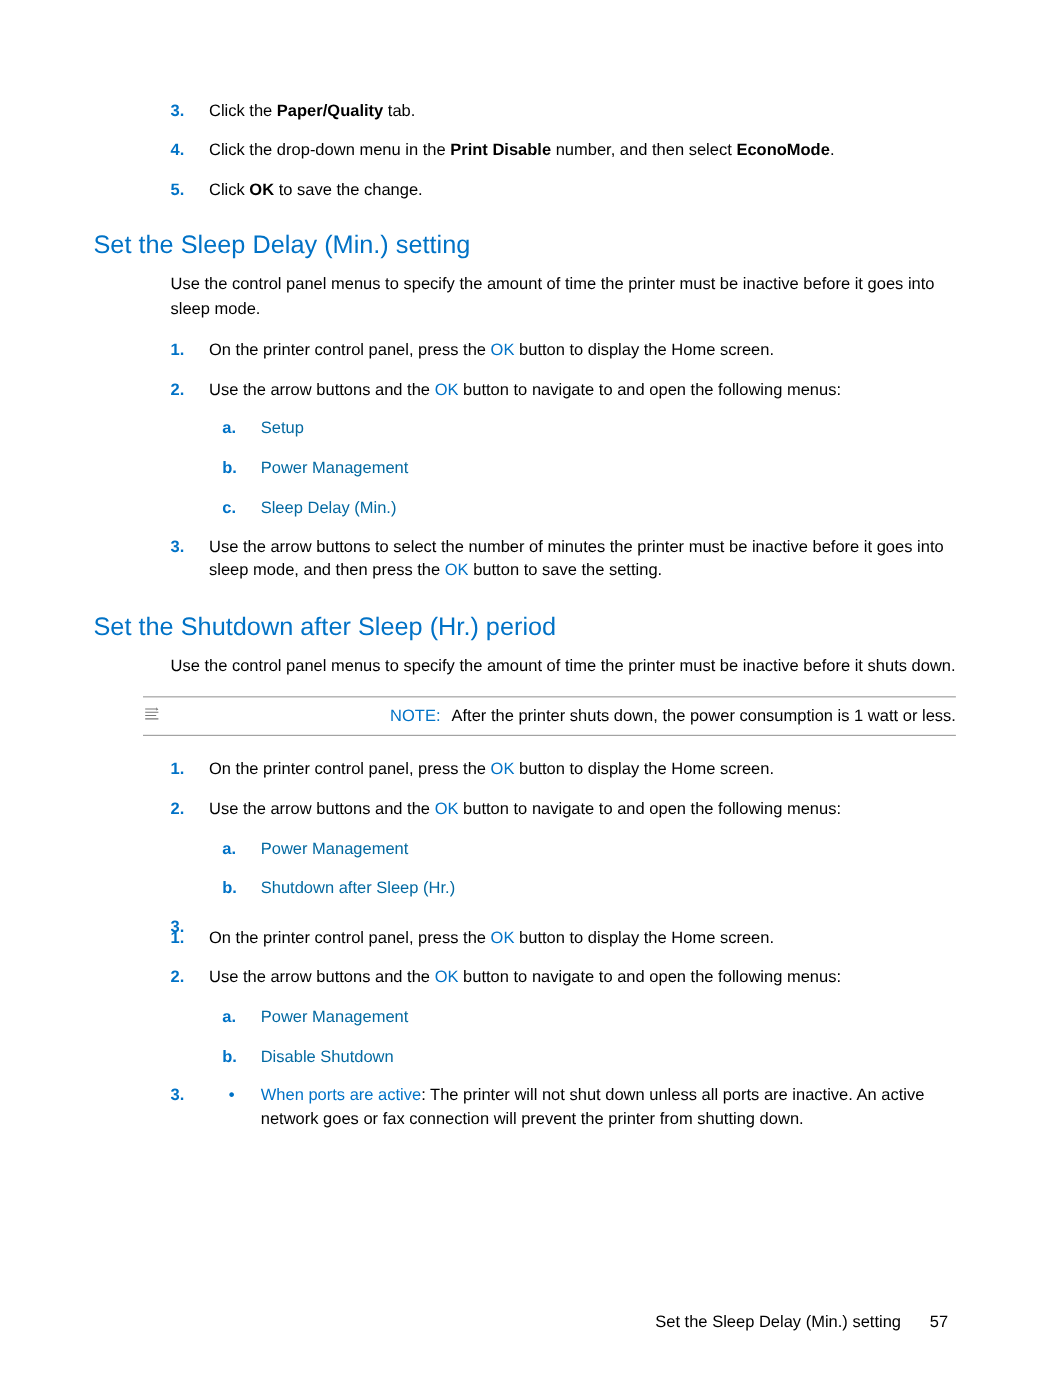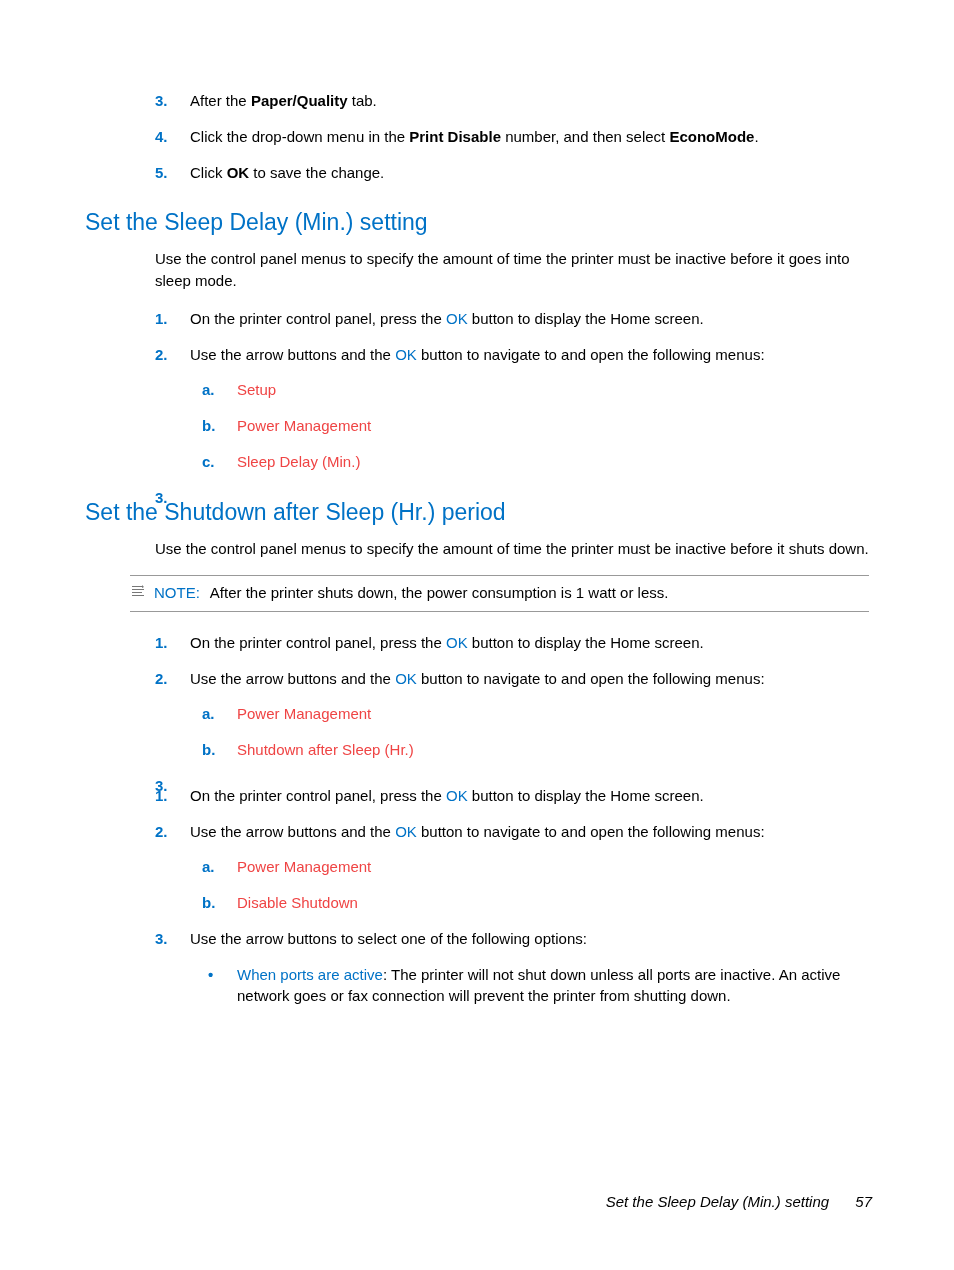--- a/index.html
+++ b/index.html
@@ -126,7 +126,7 @@
     <li>
       <span class="num">3.</span>
       <span>
-        <span>After the </span><b>Paper/Quality</b><span> tab.</span>
+        <span>Click the </span><b>Paper/Quality</b><span> tab.</span>
       </span>
     </li>
     <li>

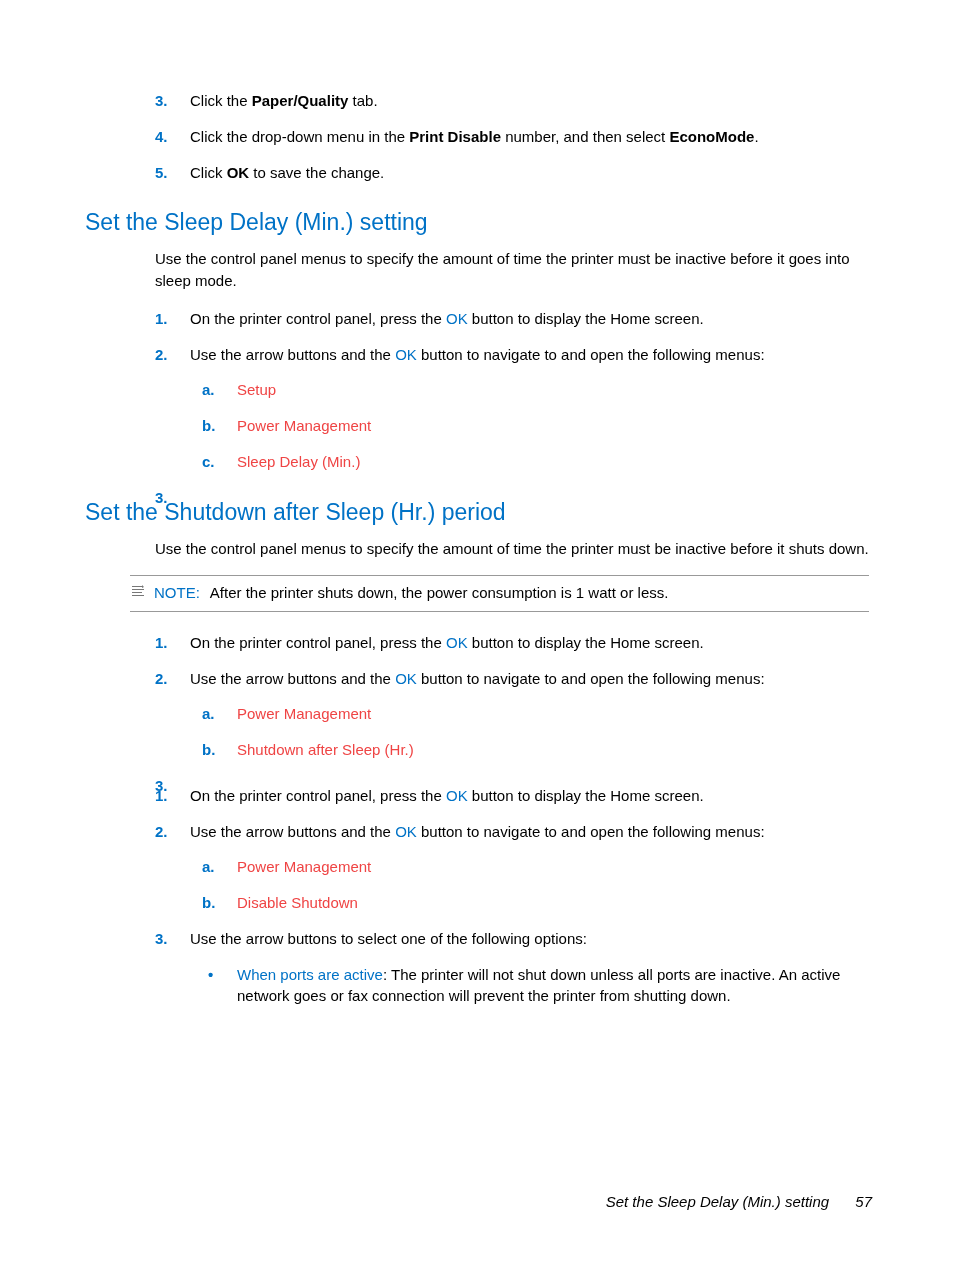--- a/index.html
+++ b/index.html
@@ -54,7 +54,7 @@
     font-weight: bold;
   }
   .sub-ol .link-text {
-    color: #ef4444;
+    color: #0369a1;
   }
   .sub-ul {
     margin: 14px 0 0 12px;

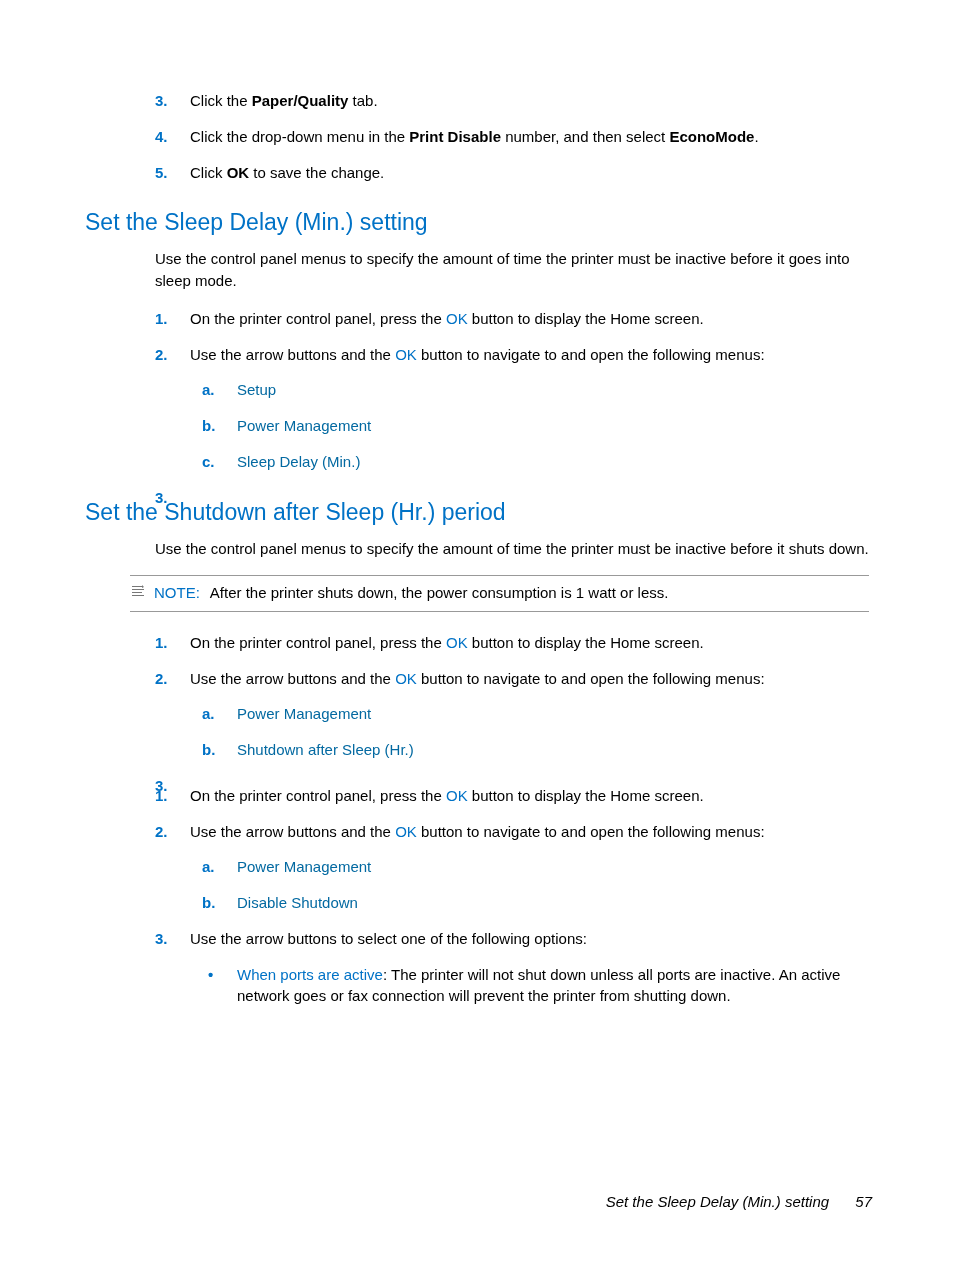--- a/index.html
+++ b/index.html
@@ -161,6 +161,7 @@
     </li>
     <li>
       <span class="num">3.</span>
+      <span><span>Use the arrow buttons to select the number of minutes the printer must be inactive before it goes into sleep mode, and then press the </span><span class="blue-inline">OK</span><span> button to save the setting.</span></span>
     </li>
   </ul>
 

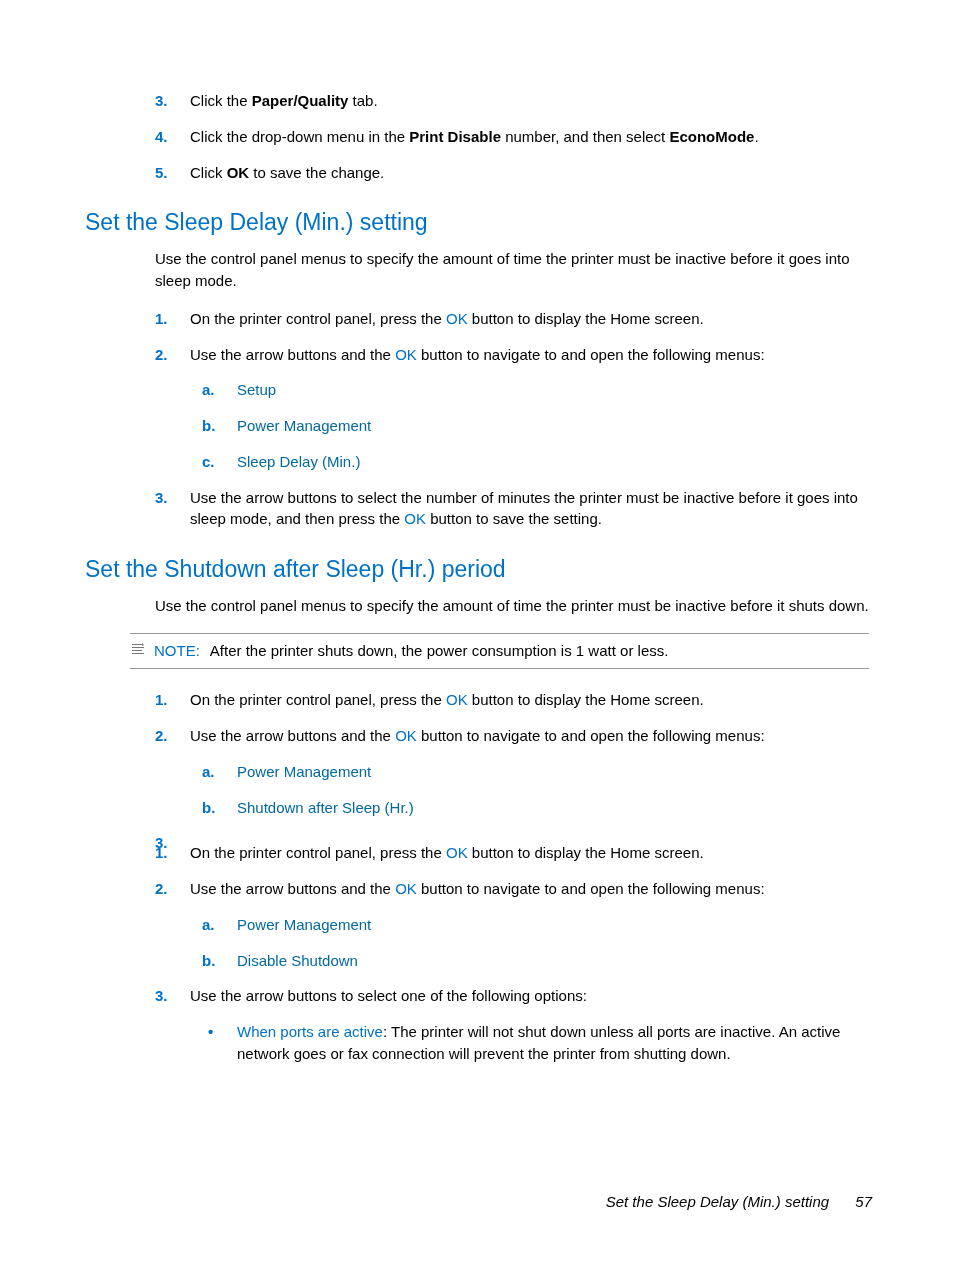--- a/index.html
+++ b/index.html
@@ -93,6 +93,7 @@
     align-items: flex-start;
     gap: 8px;
     line-height: 1.4;
+    justify-content: space-between;
   }
   .note-icon {
     display: inline-block;

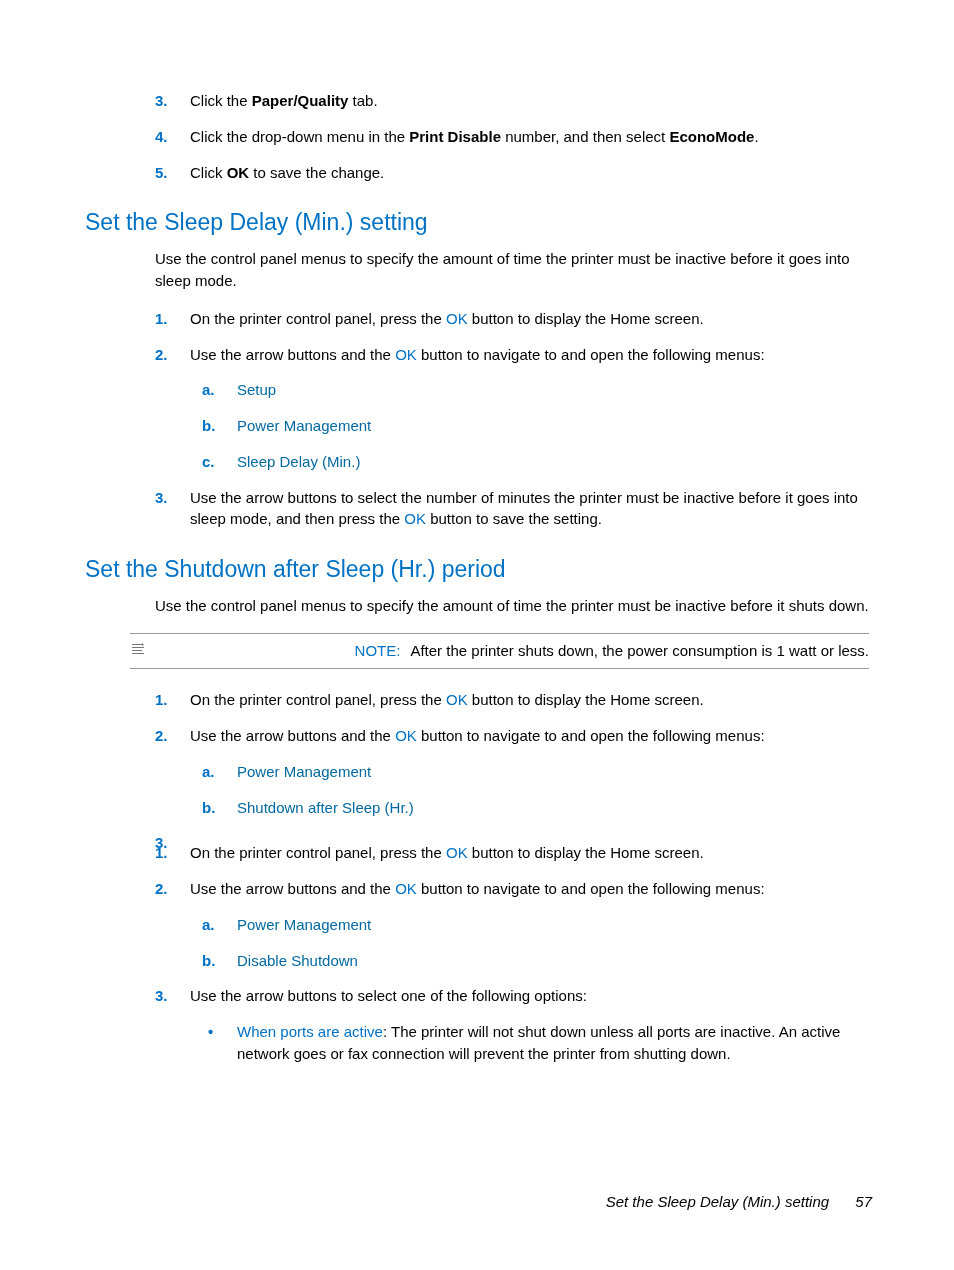--- a/index.html
+++ b/index.html
@@ -212,7 +212,6 @@
     </li>
     <li>
       <span class="num">3.</span>
-      <span>Use the arrow buttons to select one of the following options:</span>
       <ul class="sub-ul">
         <li>
           <span class="bullet">•</span>

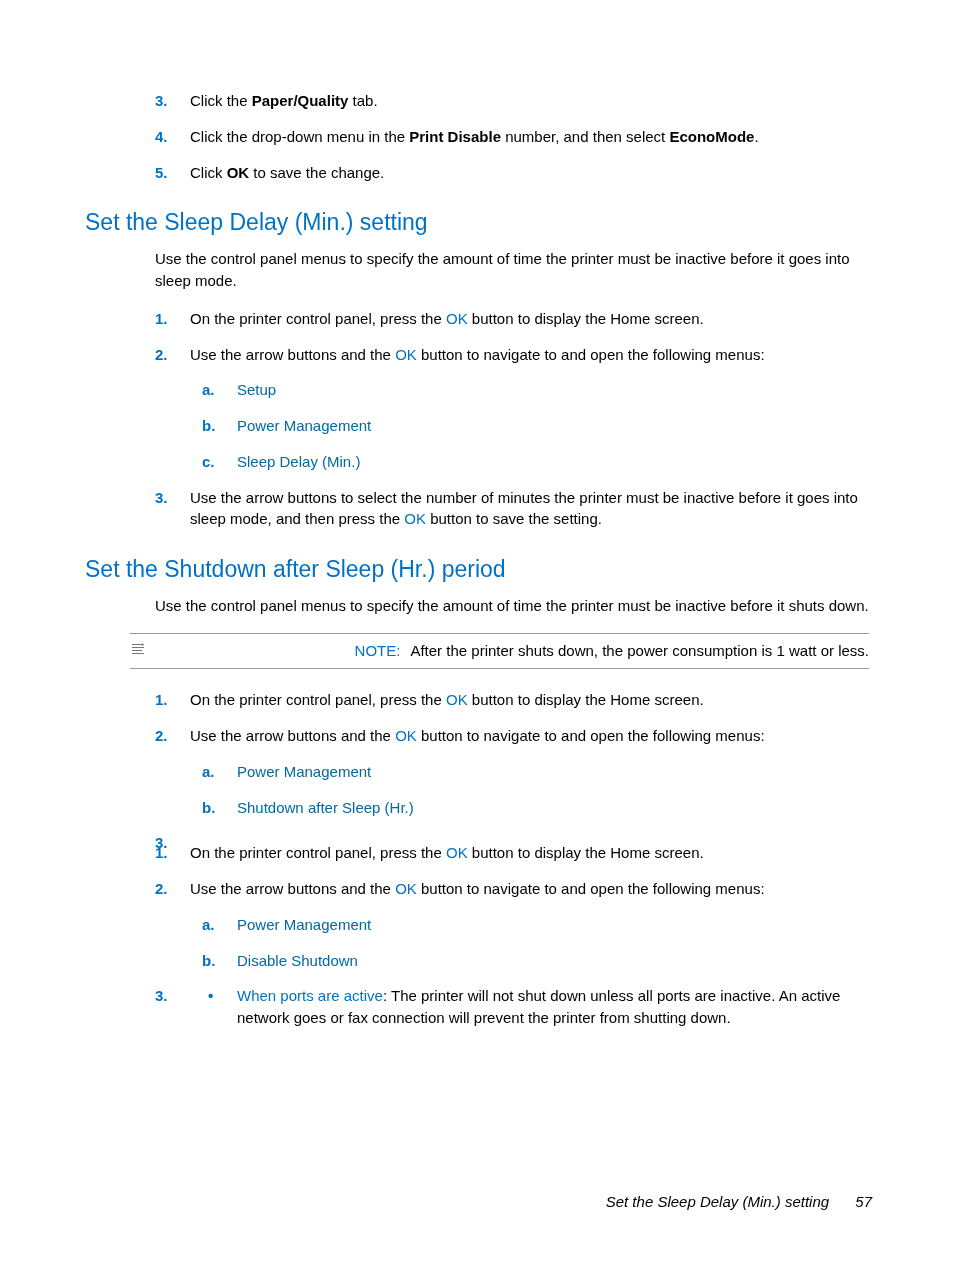--- a/index.html
+++ b/index.html
@@ -110,9 +110,8 @@
   .footer {
     position: absolute;
     bottom: 60px;
-    right: 82px;
+    right: 92px;
     font-size: 15px;
-    font-style: italic;
   }
   .footer .page-num {
     margin-left: 22px;

